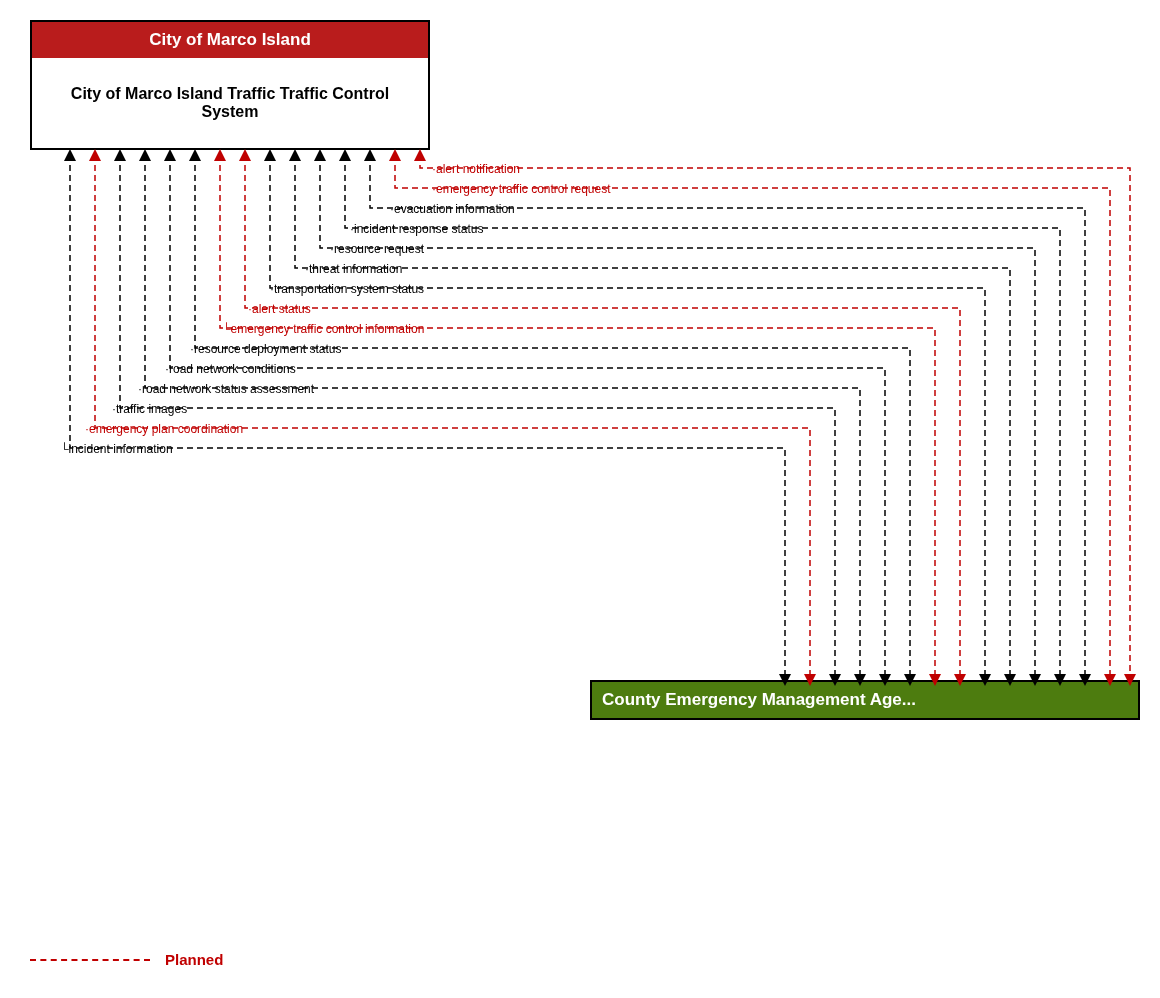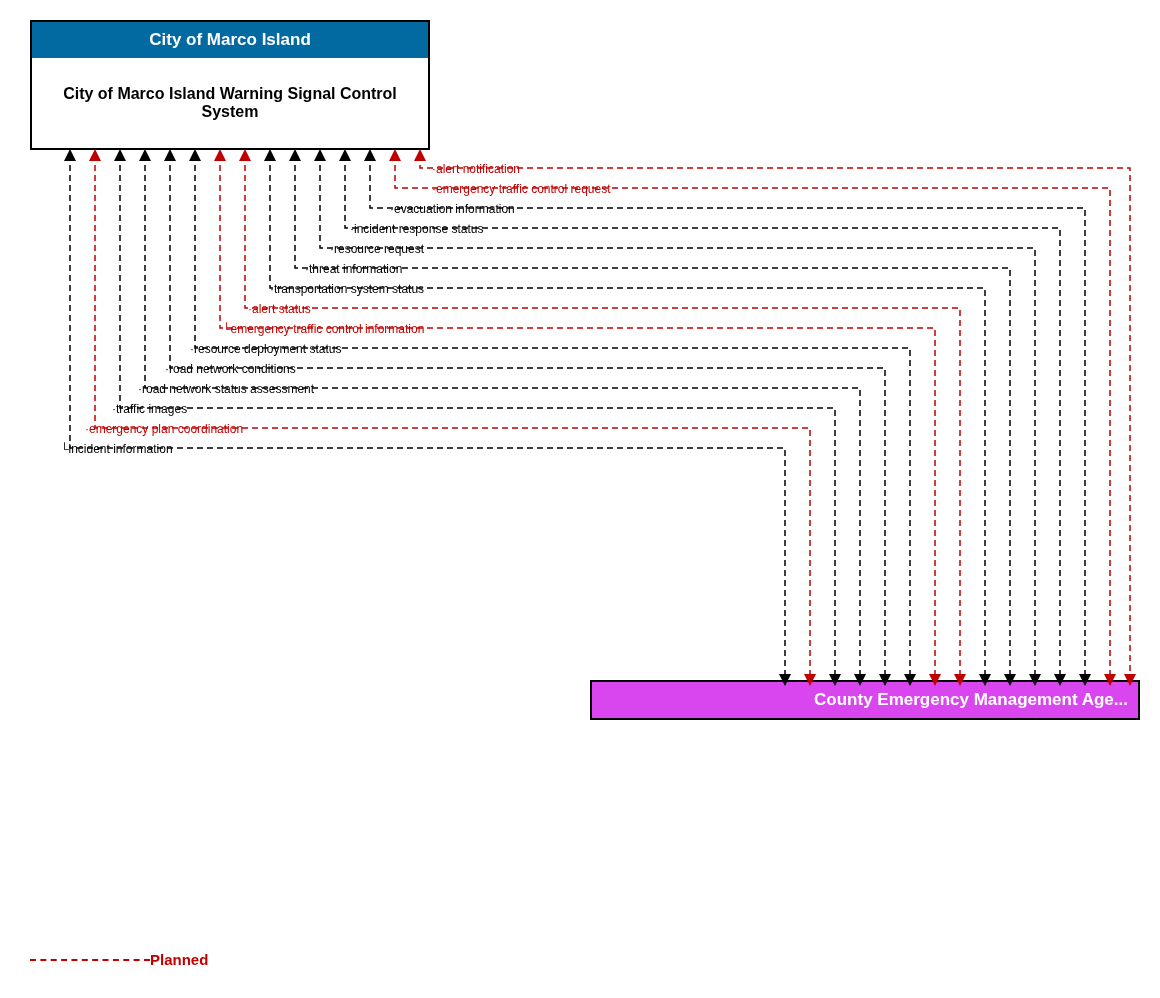--- a/index.html
+++ b/index.html
@@ -28,7 +28,7 @@
       border: 2px solid #000;
     }
     .source-box-header {
-      background: #0369a1;
+      background: #b91c1c;
       color: #ffffff;
       text-align: center;
       padding: 8px 18px;

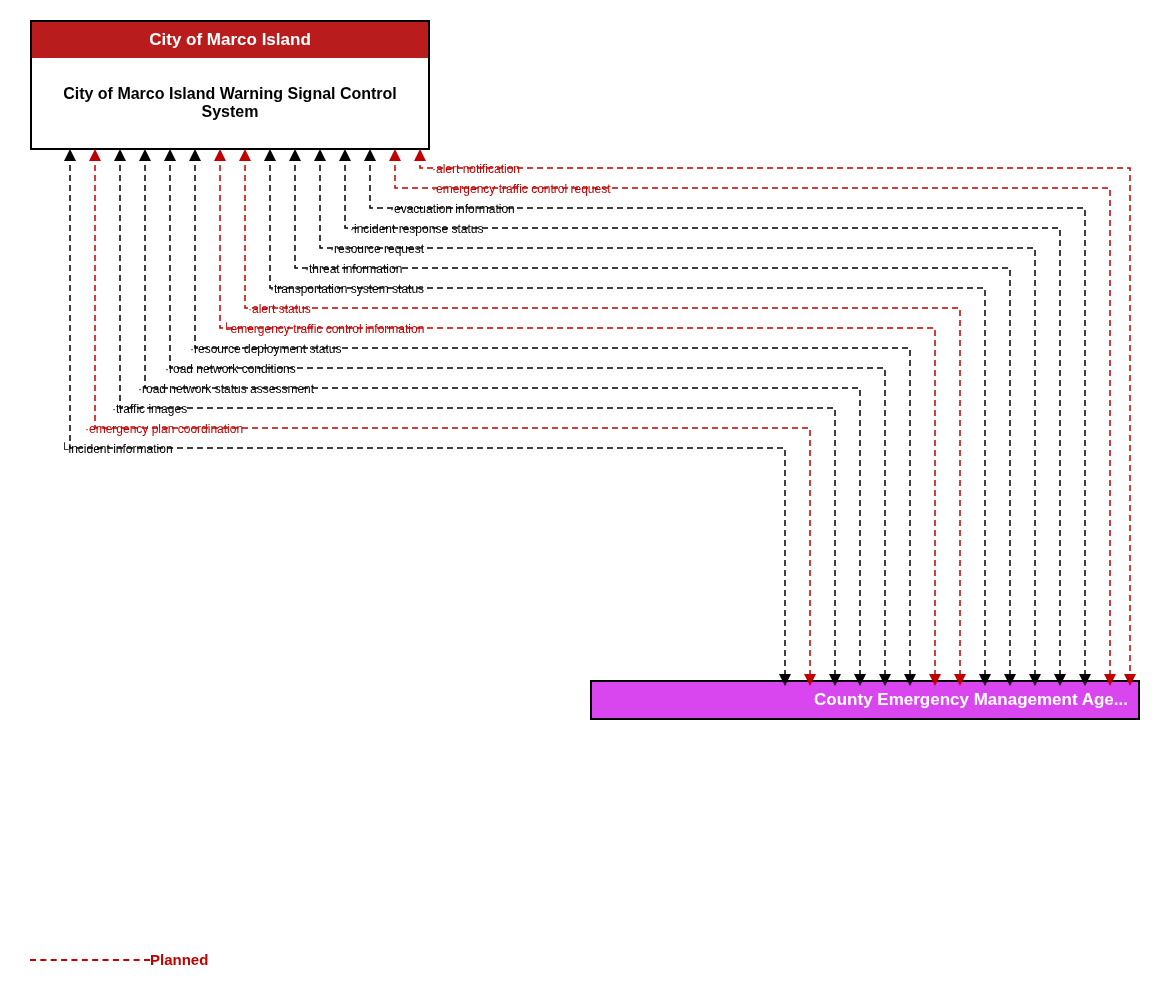--- a/index.html
+++ b/index.html
@@ -112,7 +112,7 @@
 
   <div class="source-box">
     <div class="source-box-header">City of Marco Island</div>
-    <div class="source-box-body">City of Marco Island Warning Signal Control System</div>
+    <div class="source-box-body">City of Marco Island Traffic Traffic Control System</div>
   </div>
 
   <div class="dest-box">

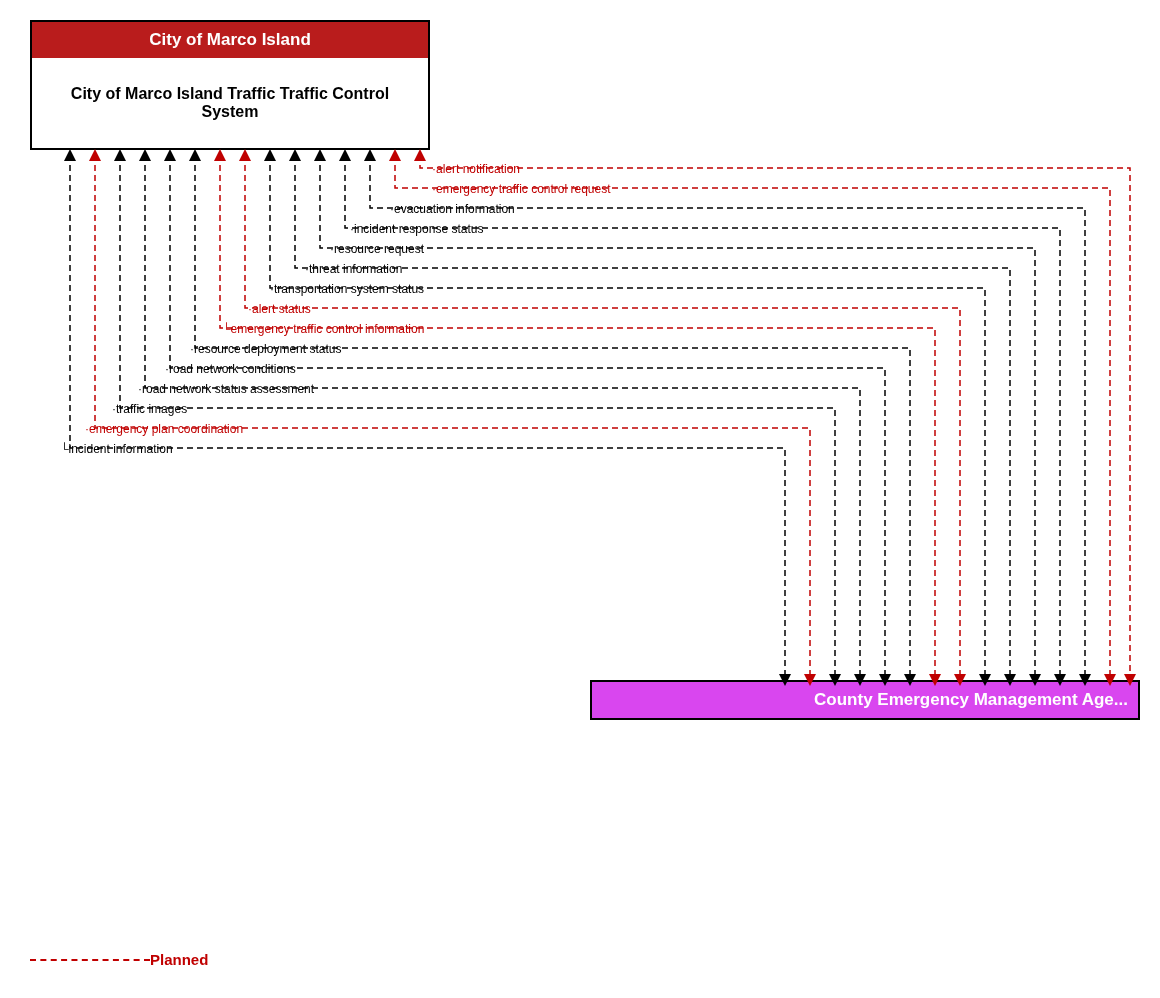--- a/index.html
+++ b/index.html
@@ -57,9 +57,9 @@
       border: 2px solid #000;
     }
     .dest-box-header {
-      background: #d946ef;
+      background: #4d7c0f;
       color: #ffffff;
-      text-align: right;
+      text-align: left;
       padding: 8px 10px;
       font-size: 17px;
       font-weight: bold;

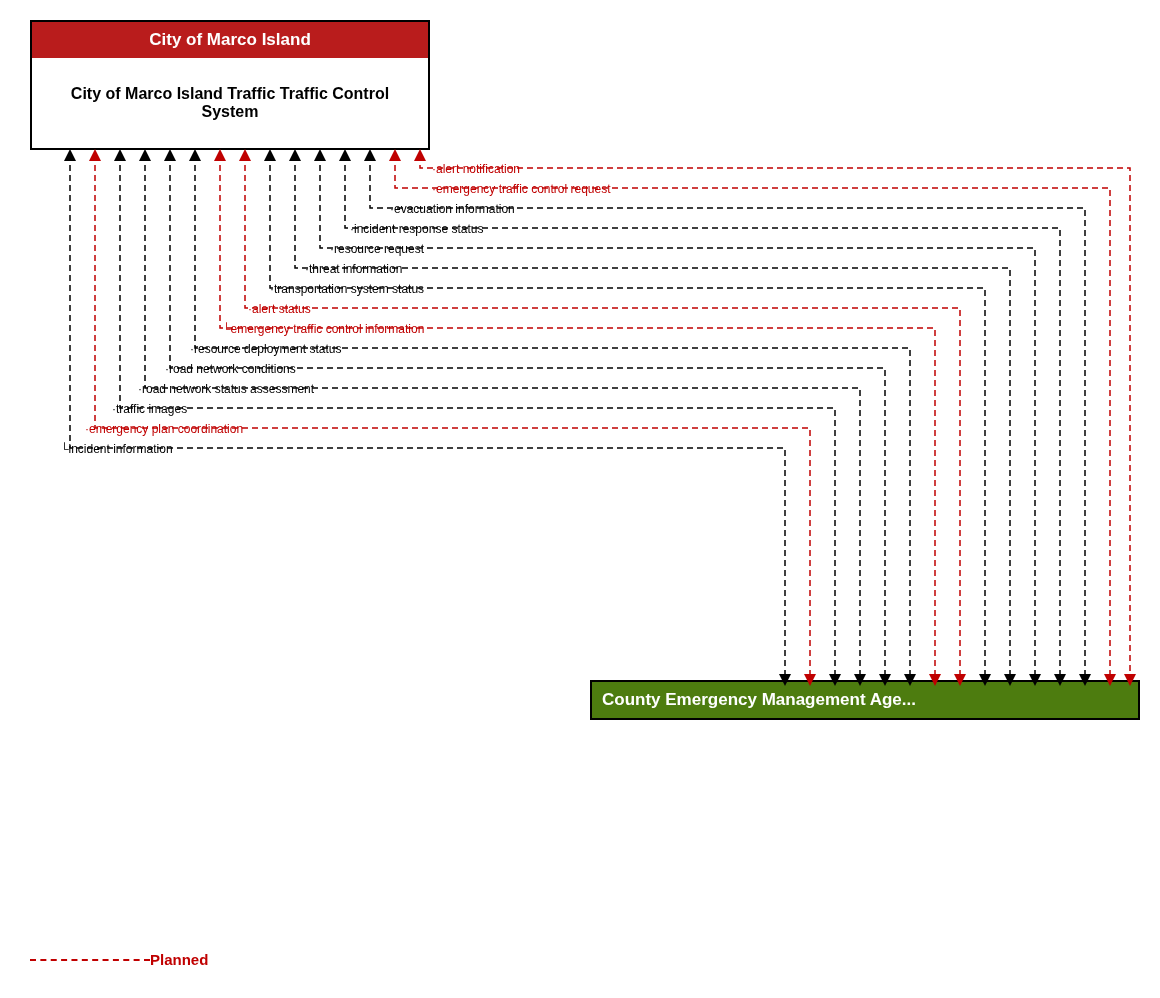--- a/index.html
+++ b/index.html
@@ -93,6 +93,7 @@
       left: 30px;
       display: flex;
       align-items: center;
+      gap: 15px;
     }
     .legend-line {
       width: 120px;

